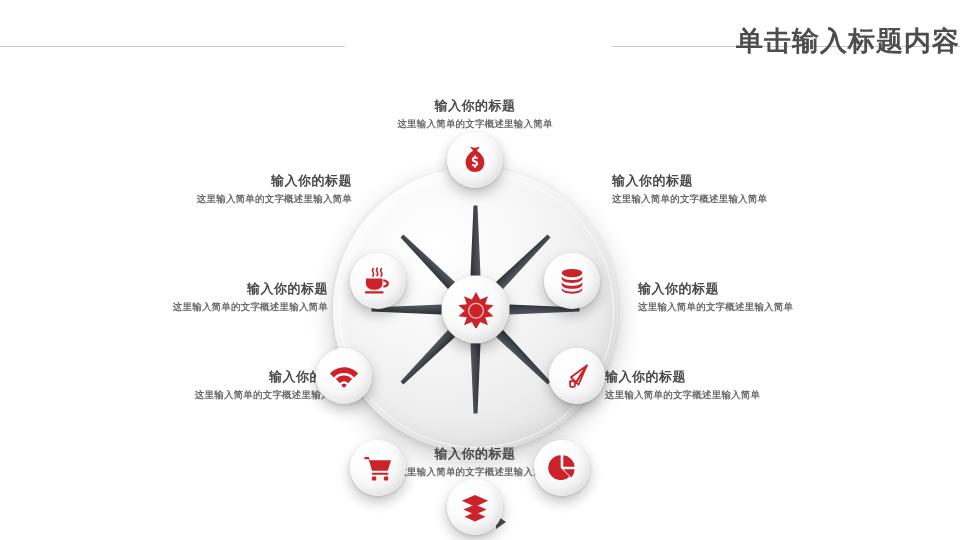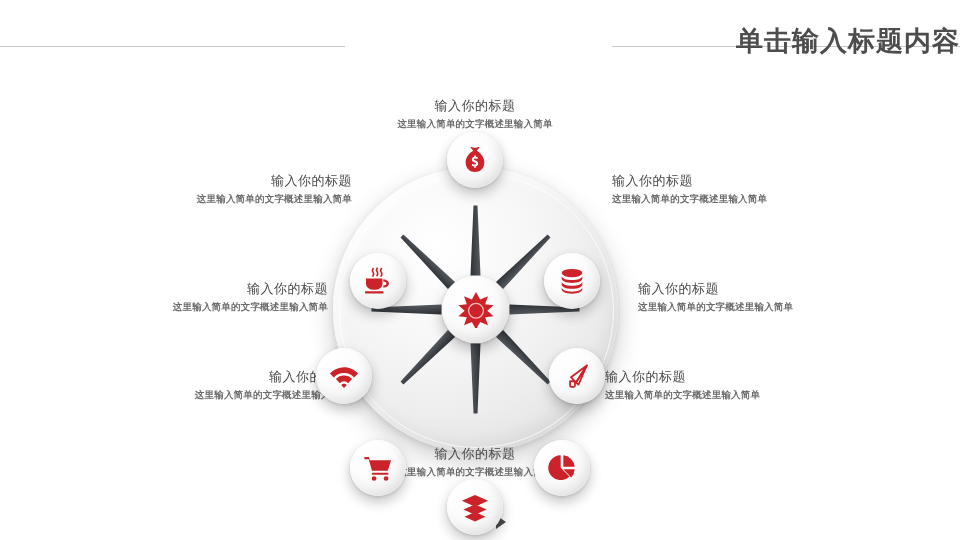--- a/index.html
+++ b/index.html
@@ -74,7 +74,7 @@
   
   .label{position:absolute;width:230px;}
   .label .lt{
-    font-size:13px;font-weight:normal;color:#4a4a4a;line-height:18px;letter-spacing:.5px;
+    font-size:13px;font-weight:bold;color:#4a4a4a;line-height:18px;letter-spacing:.5px;
     white-space:nowrap;
   }
   .label .ls{

